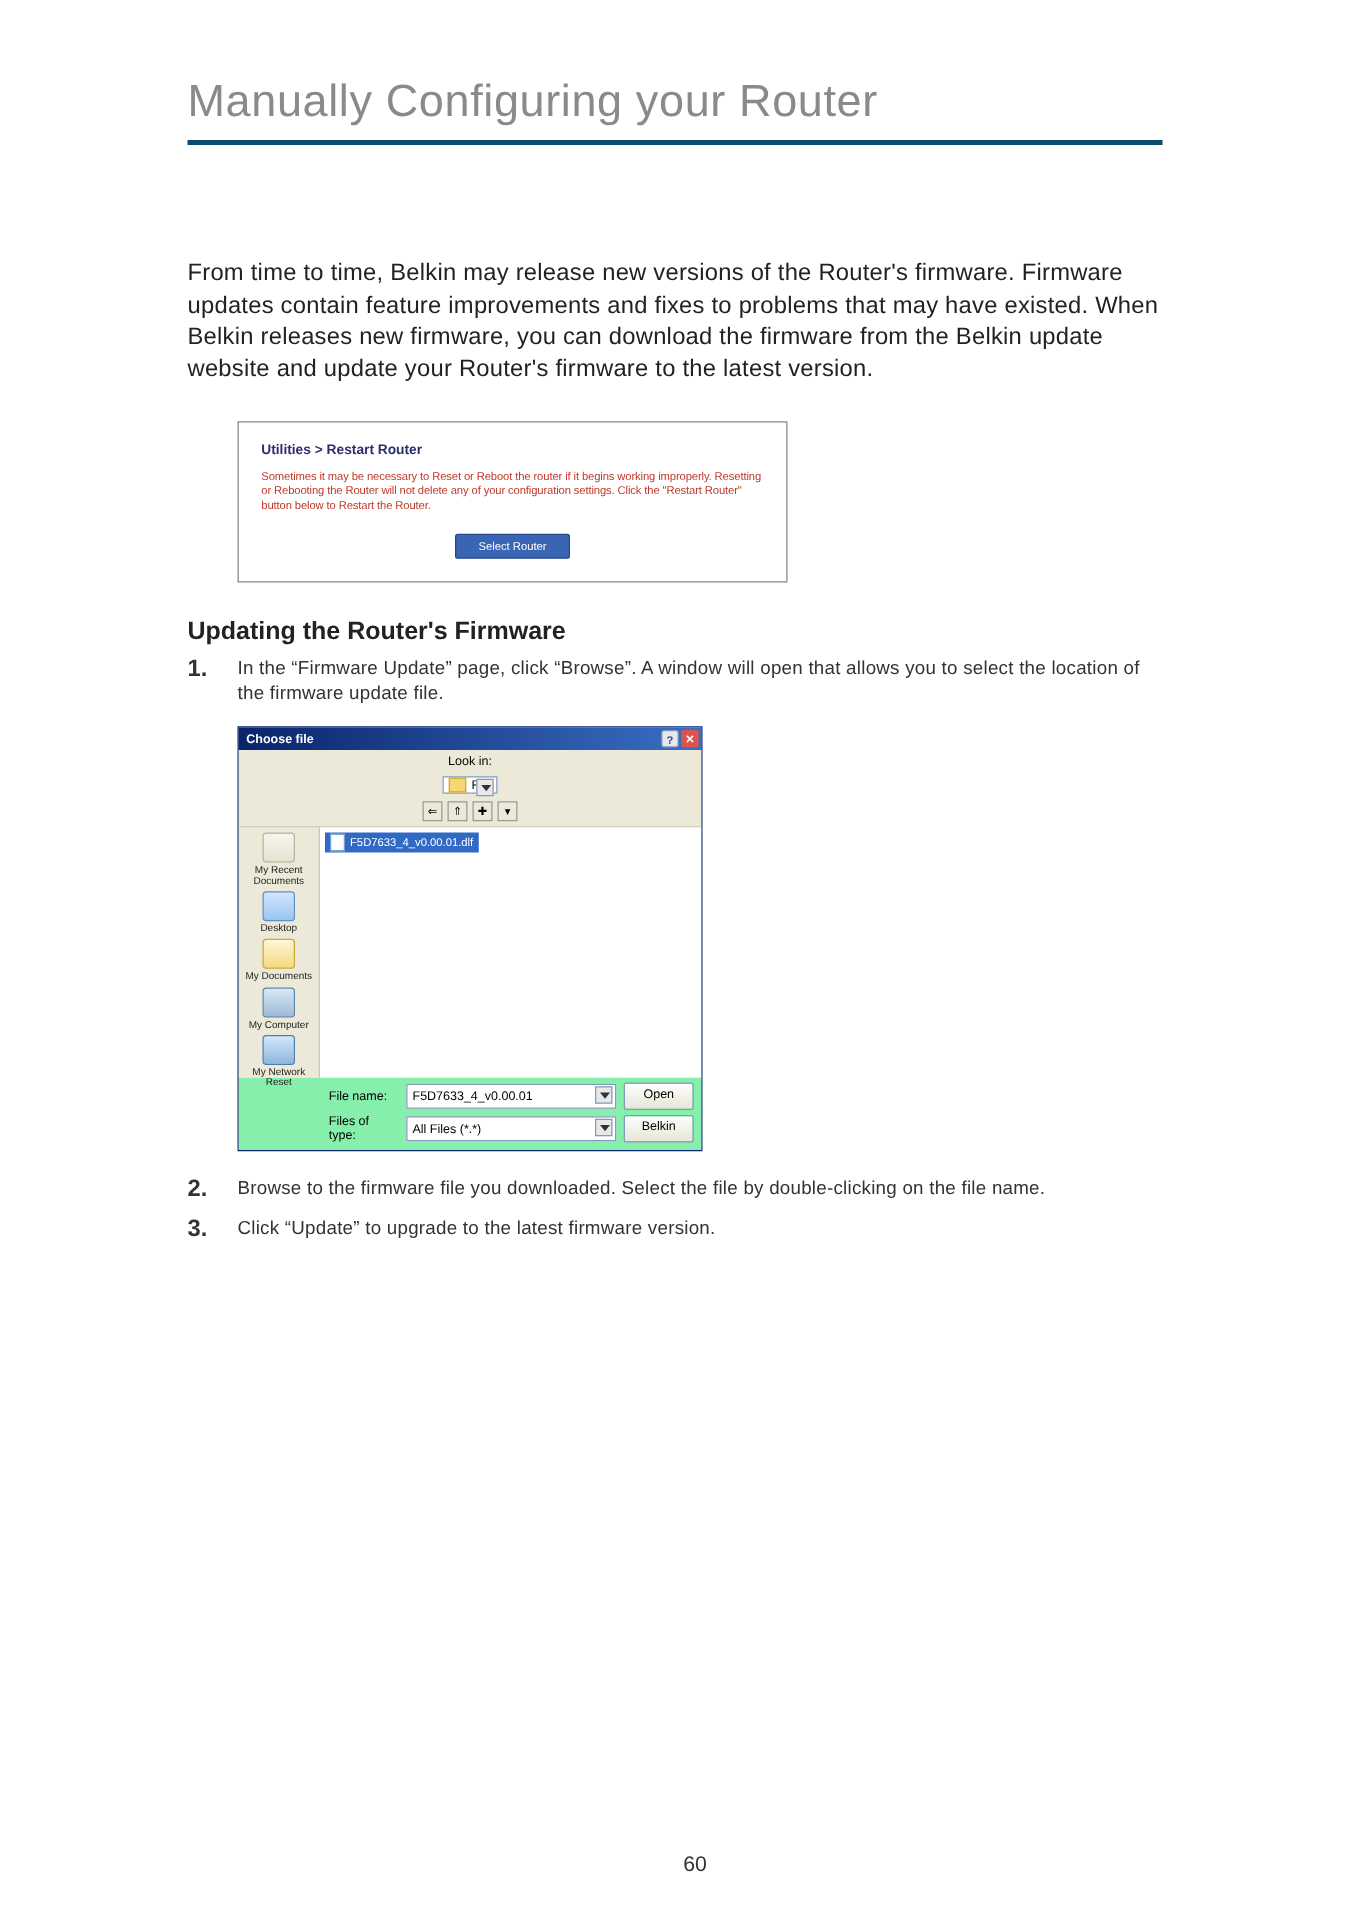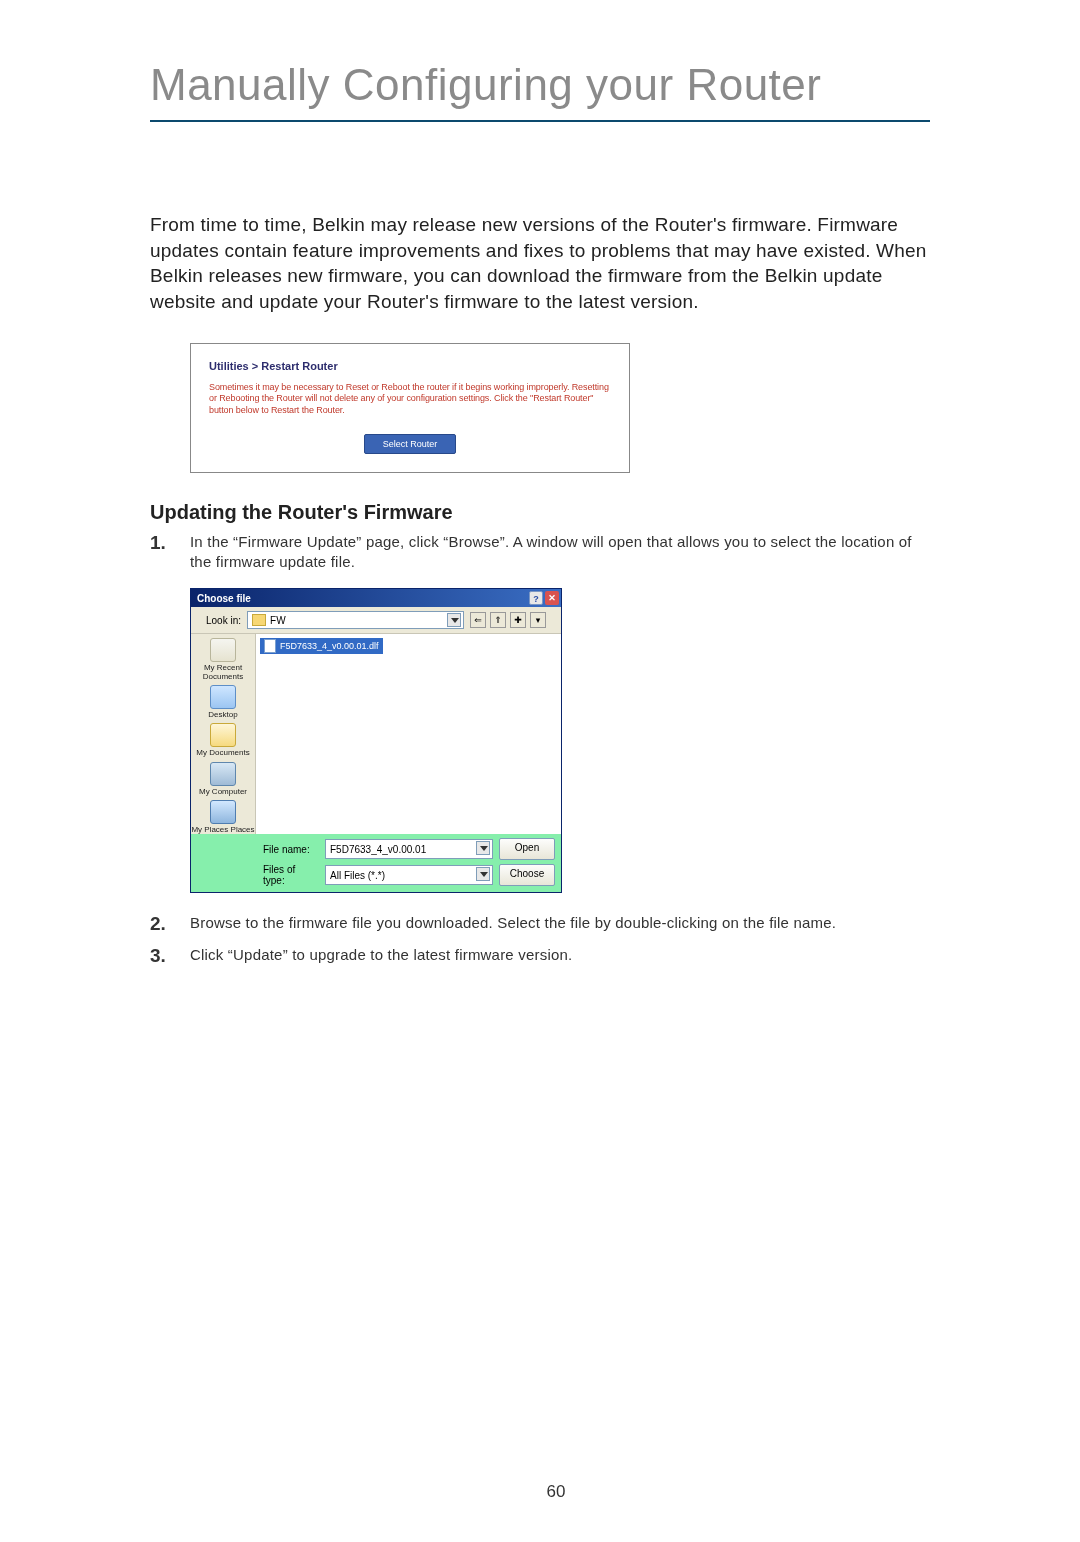--- a/index.html
+++ b/index.html
@@ -20,11 +20,11 @@
   .chapter-title {
     font-family: "Helvetica Neue", Arial, sans-serif;
     font-weight: 300;
-    font-size: 44px;
+    font-size: 36px;
     color: #8a8a8a;
     letter-spacing: 0.5px;
     padding-bottom: 10px;
-    border-bottom: 2px solid #0c4a6e;
+    border-bottom: 4px solid #0c4a6e;
     margin-bottom: 90px;
   }
   .section-heading {

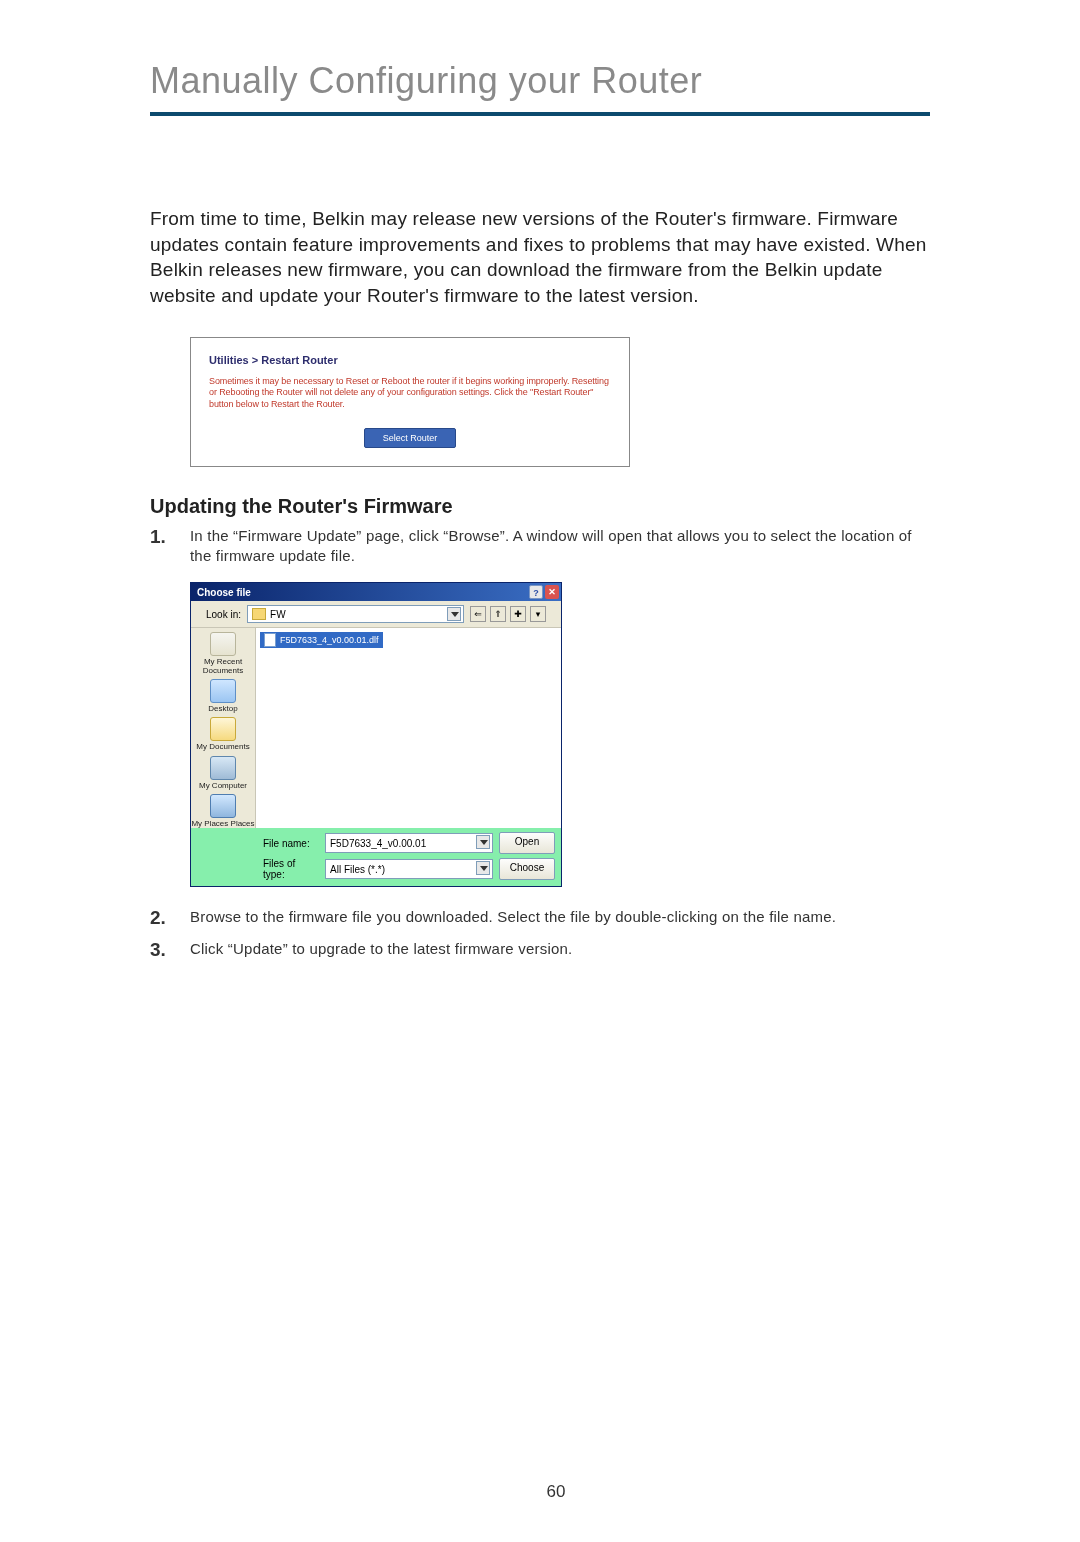--- a/index.html
+++ b/index.html
@@ -135,9 +135,10 @@
     display: flex;
     align-items: center;
     gap: 6px;
-    padding: 4px 15px;
+    padding: 4px 0;
     background: #ece9d8;
     border-bottom: 1px solid #c9c6b6;
+    flex-direction: column;
   }
   .fd-toolbar .lbl { font-size: 10px; }
   .fd-lookin-select {

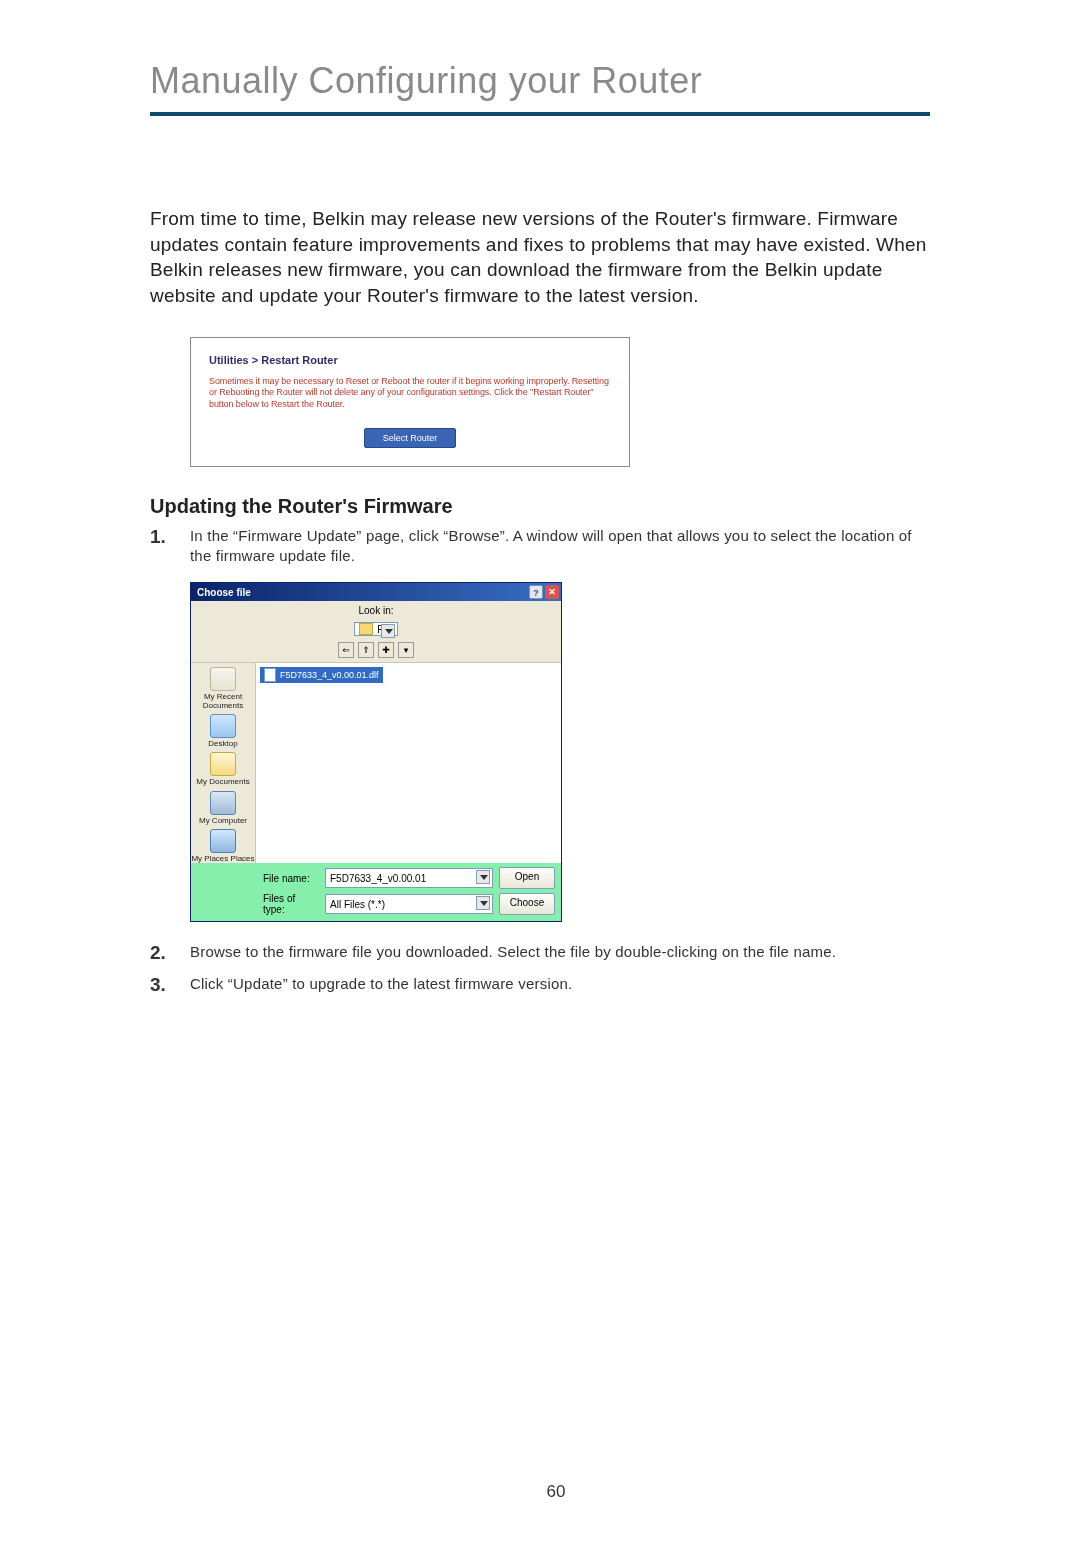--- a/index.html
+++ b/index.html
@@ -338,7 +338,7 @@
           </div>
           <div class="fd-place">
             <span class="pico ico-network"></span>
-            <span>My Places Places</span>
+            <span>My Network Reset</span>
           </div>
         </div>
         <div class="fd-filelist">

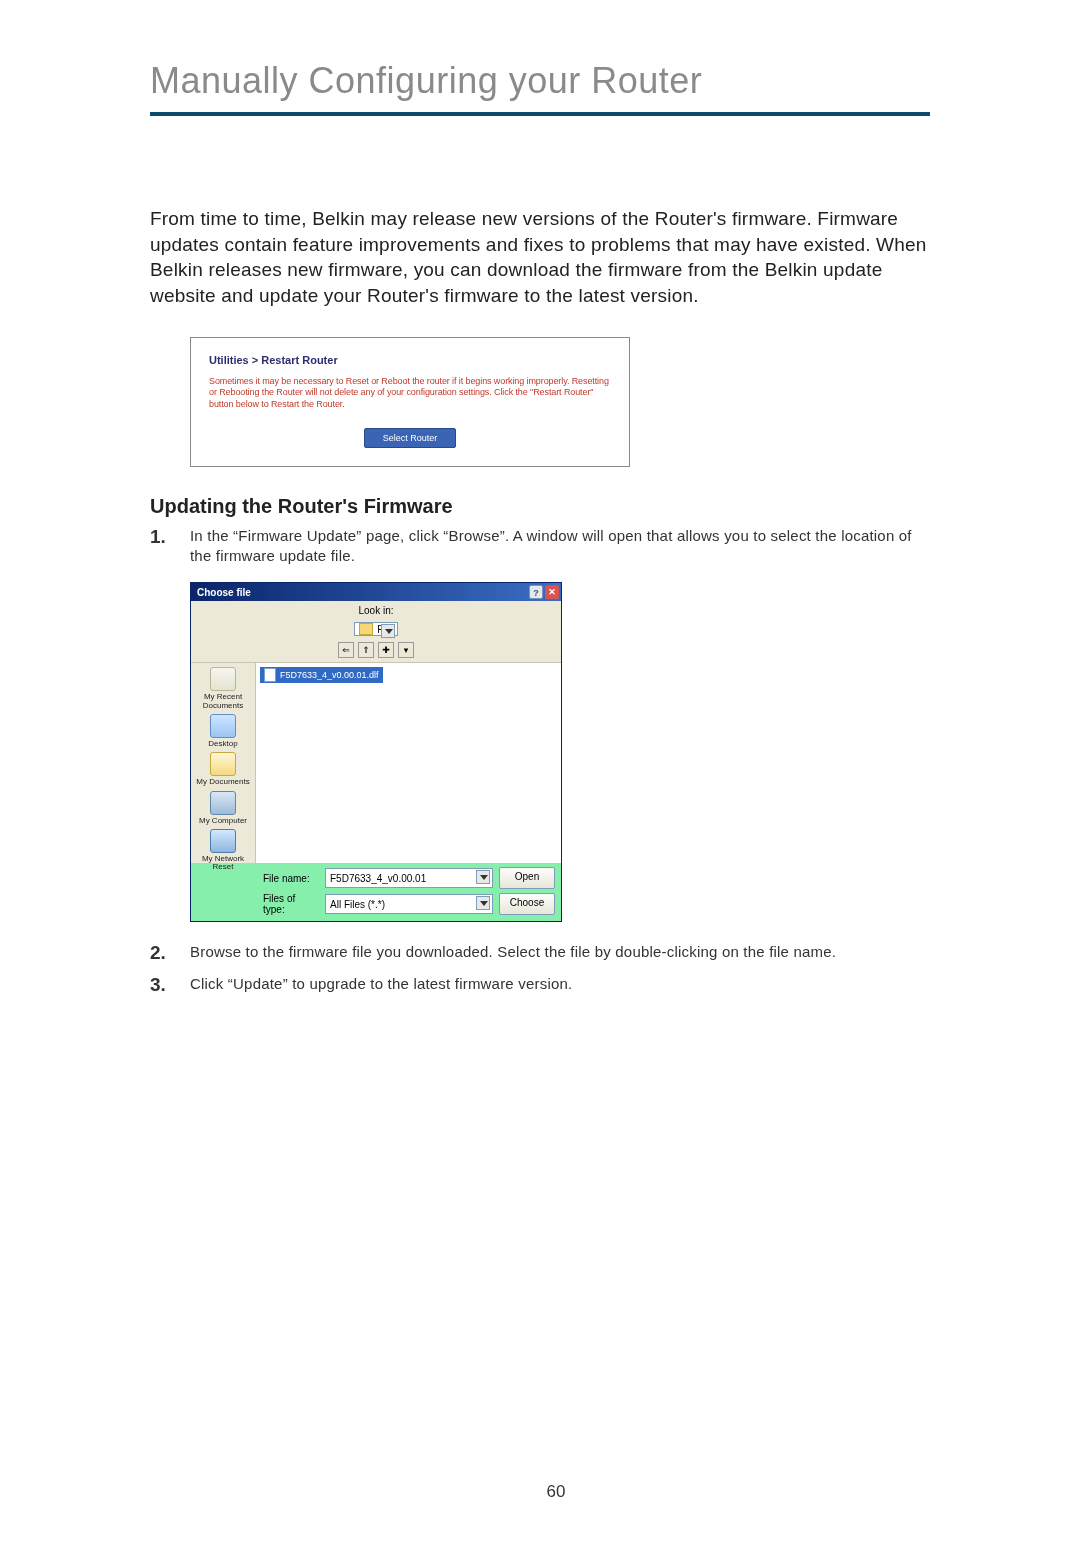--- a/index.html
+++ b/index.html
@@ -361,7 +361,7 @@
           <span>All Files (*.*)</span>
           <span class="caret"></span>
         </div>
-        <div class="fd-btn">Choose</div>
+        <div class="fd-btn">Belkin</div>
       </div>
     </div>
 

